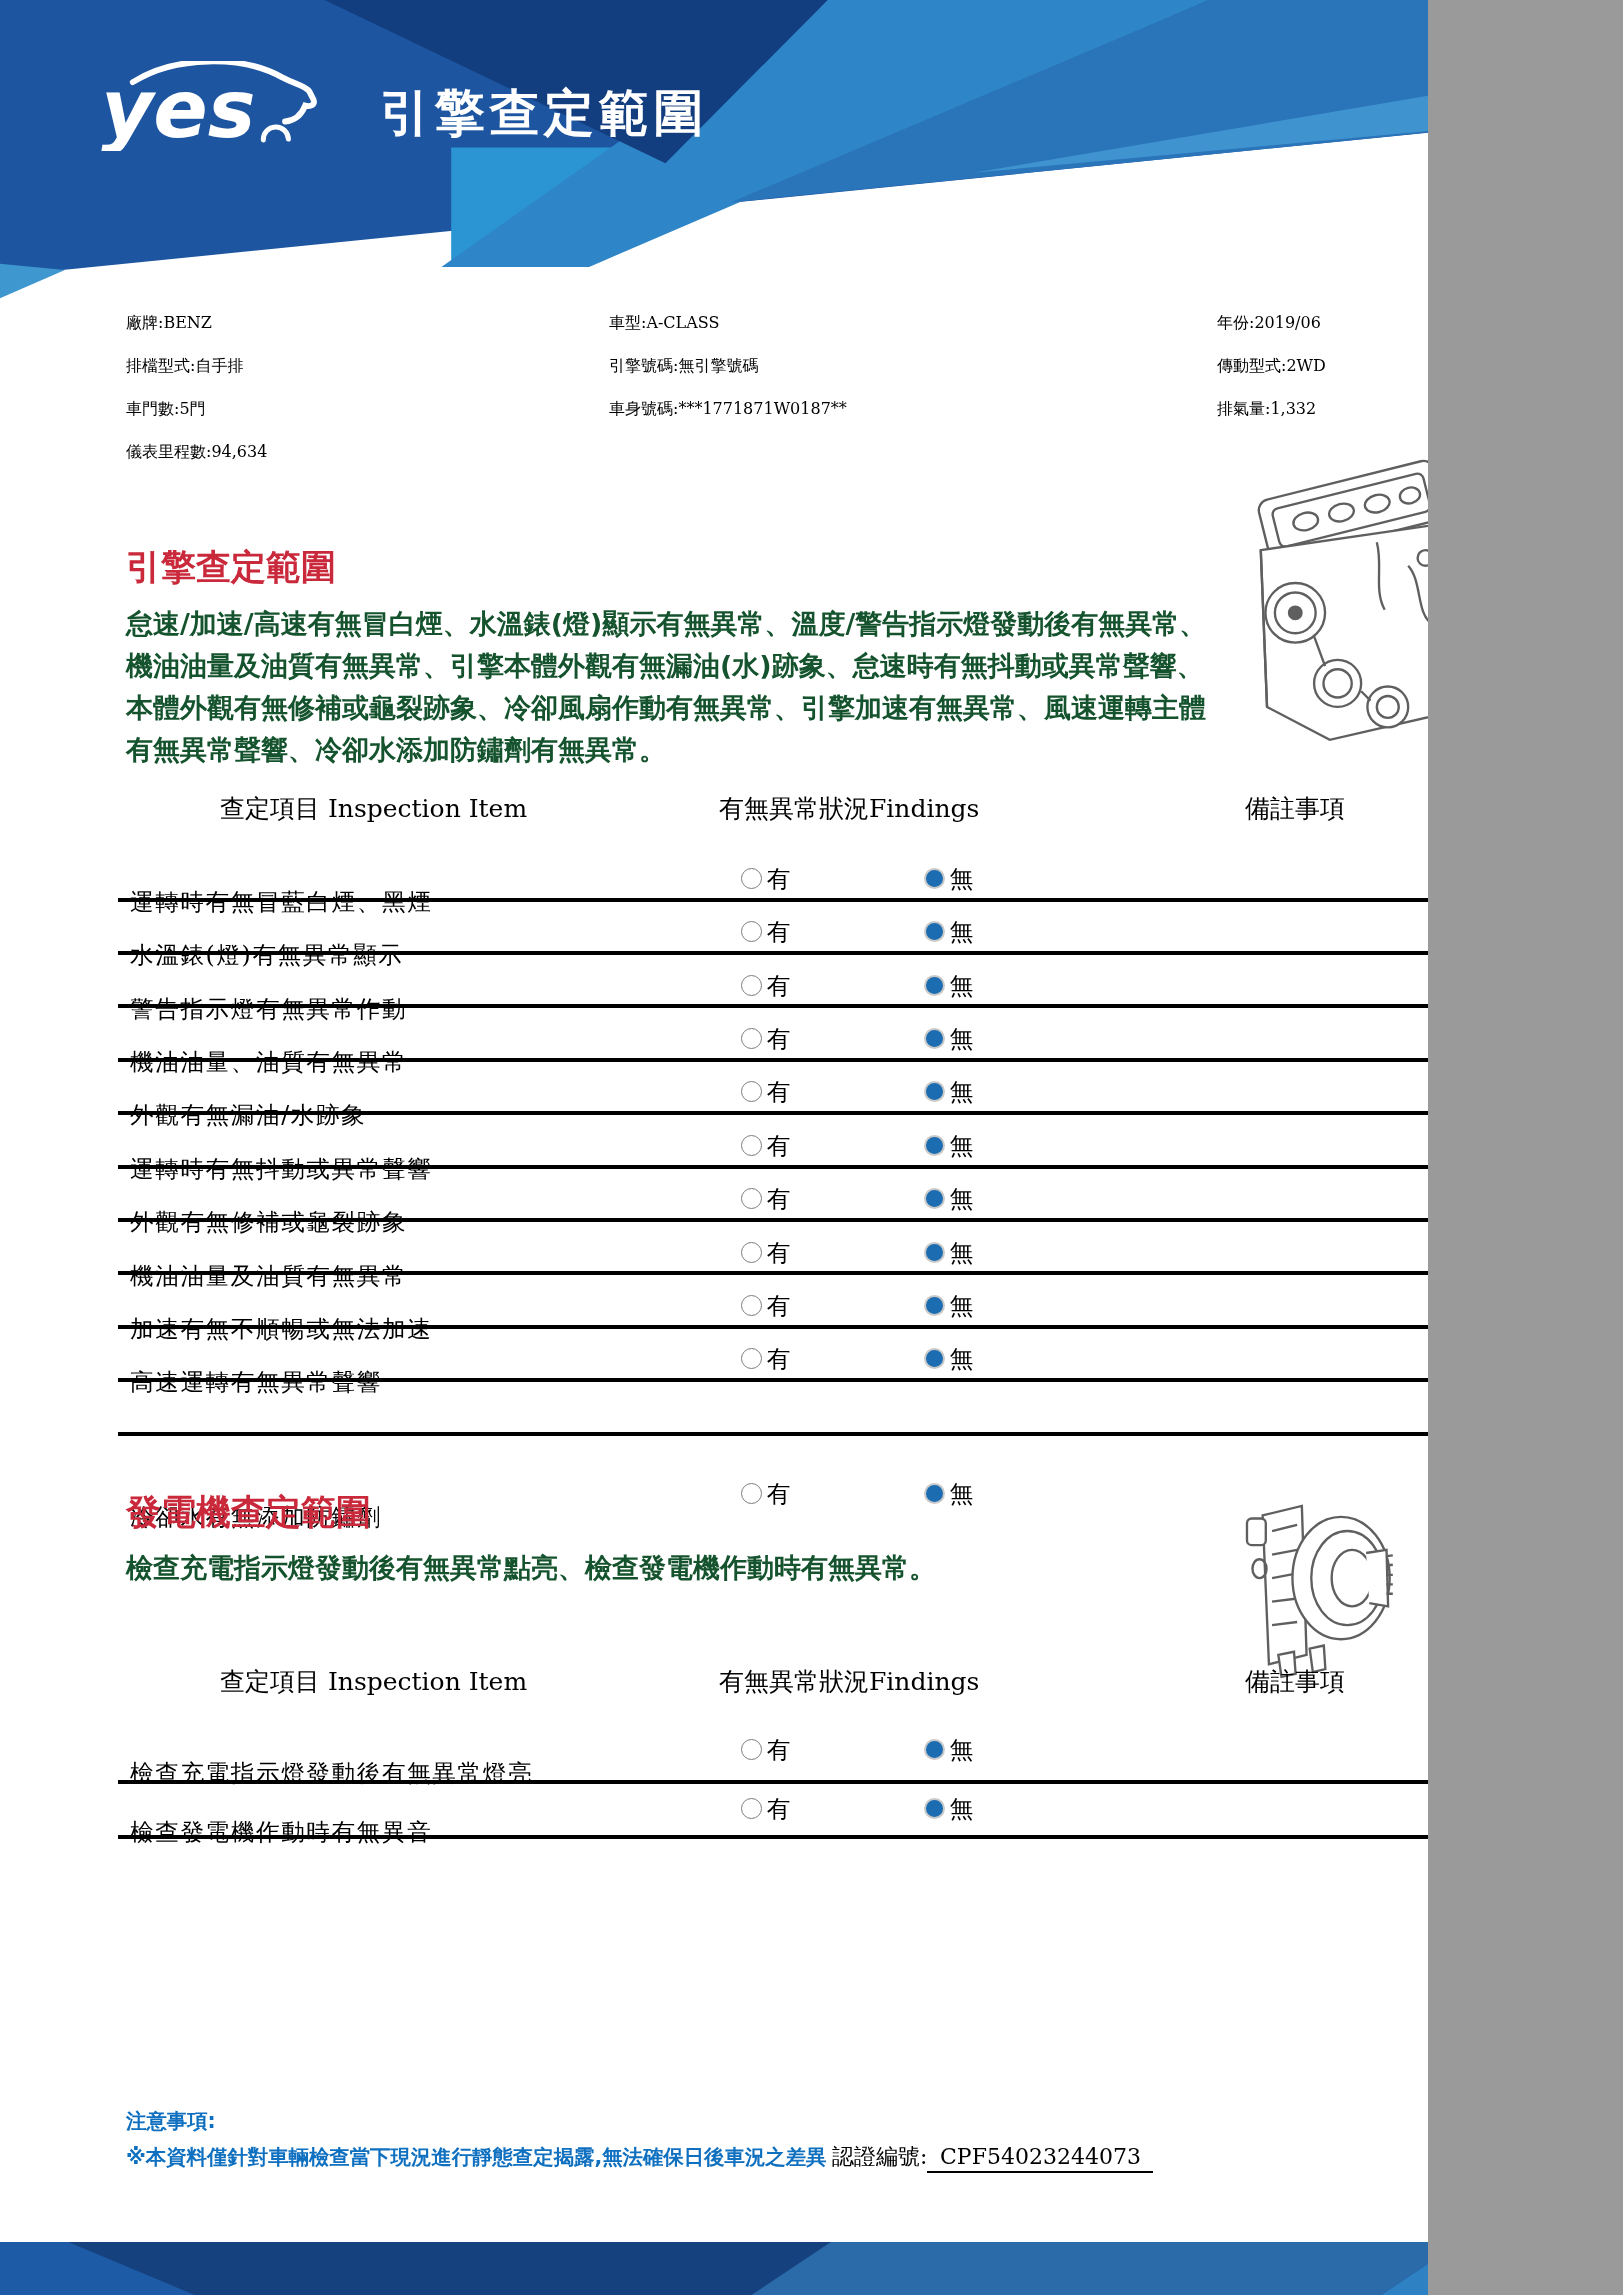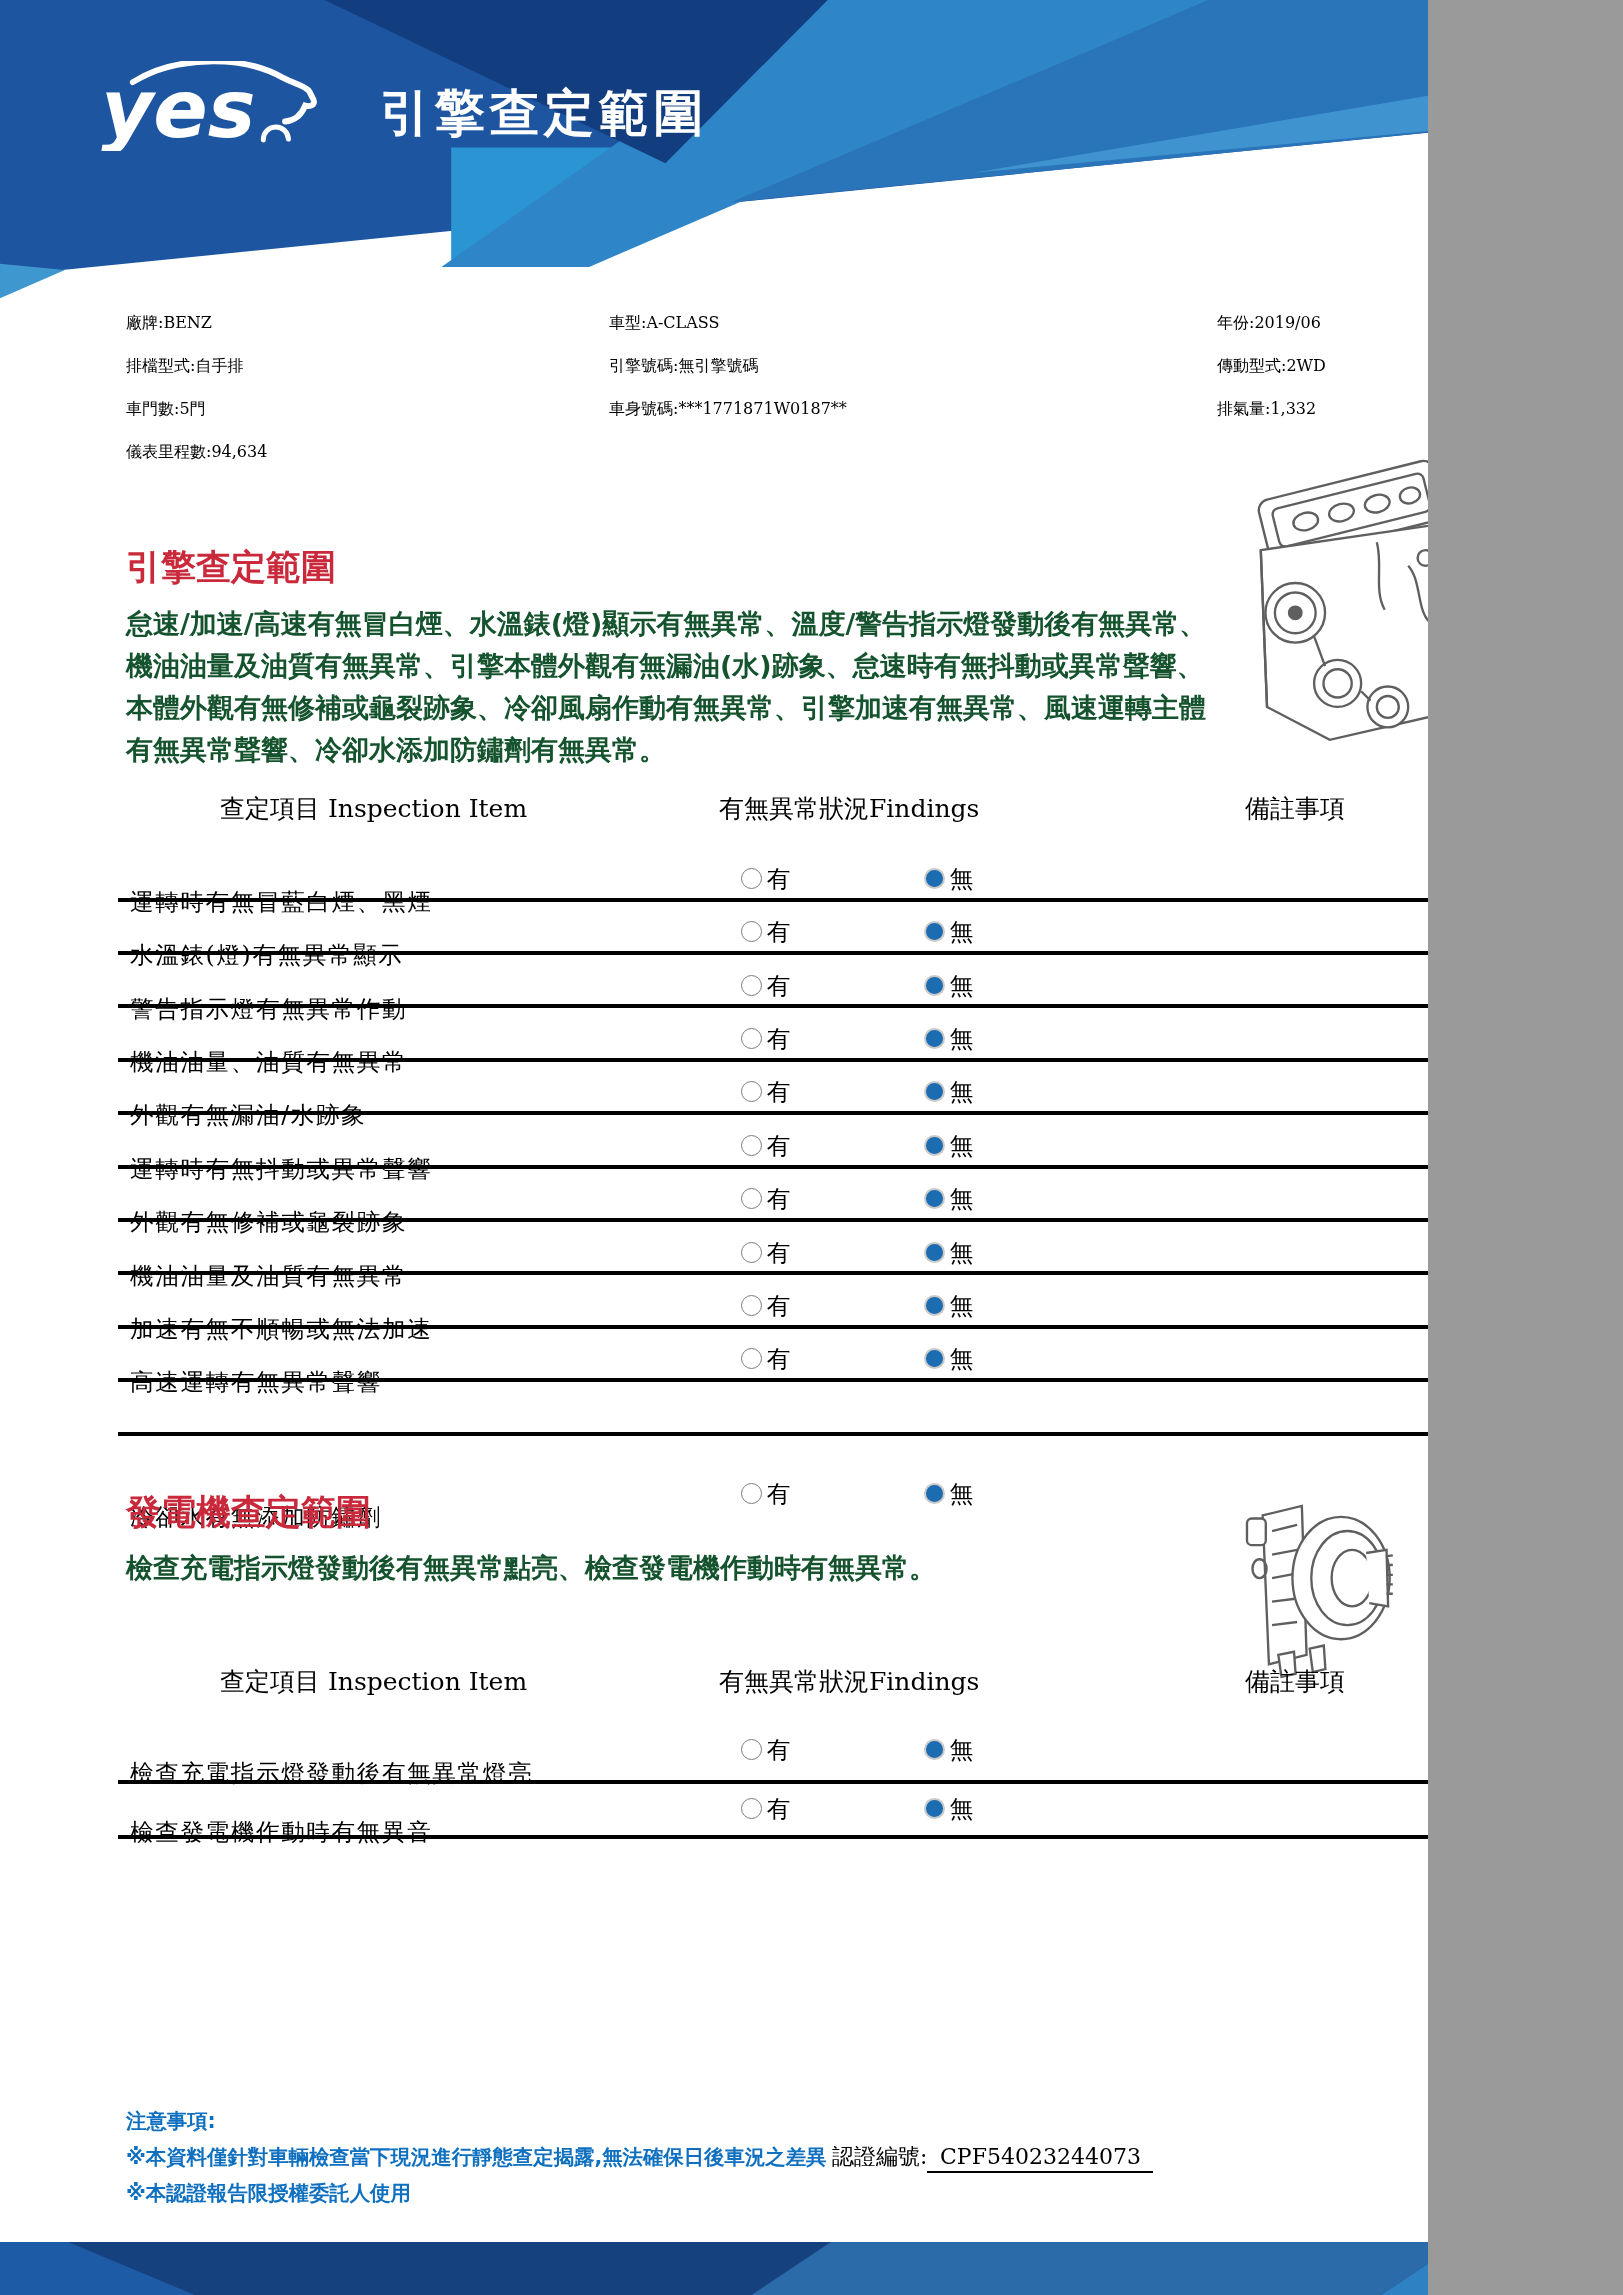--- a/index.html
+++ b/index.html
@@ -344,7 +344,6 @@
   <div class="notes">
     <div>注意事項:</div>
     <div>※本資料僅針對車輛檢查當下現況進行靜態查定揭露,無法確保日後車況之差異</div>
-    <div>※本認證報告限授權委託人使用</div>
   </div>
 
   <div class="cert">

